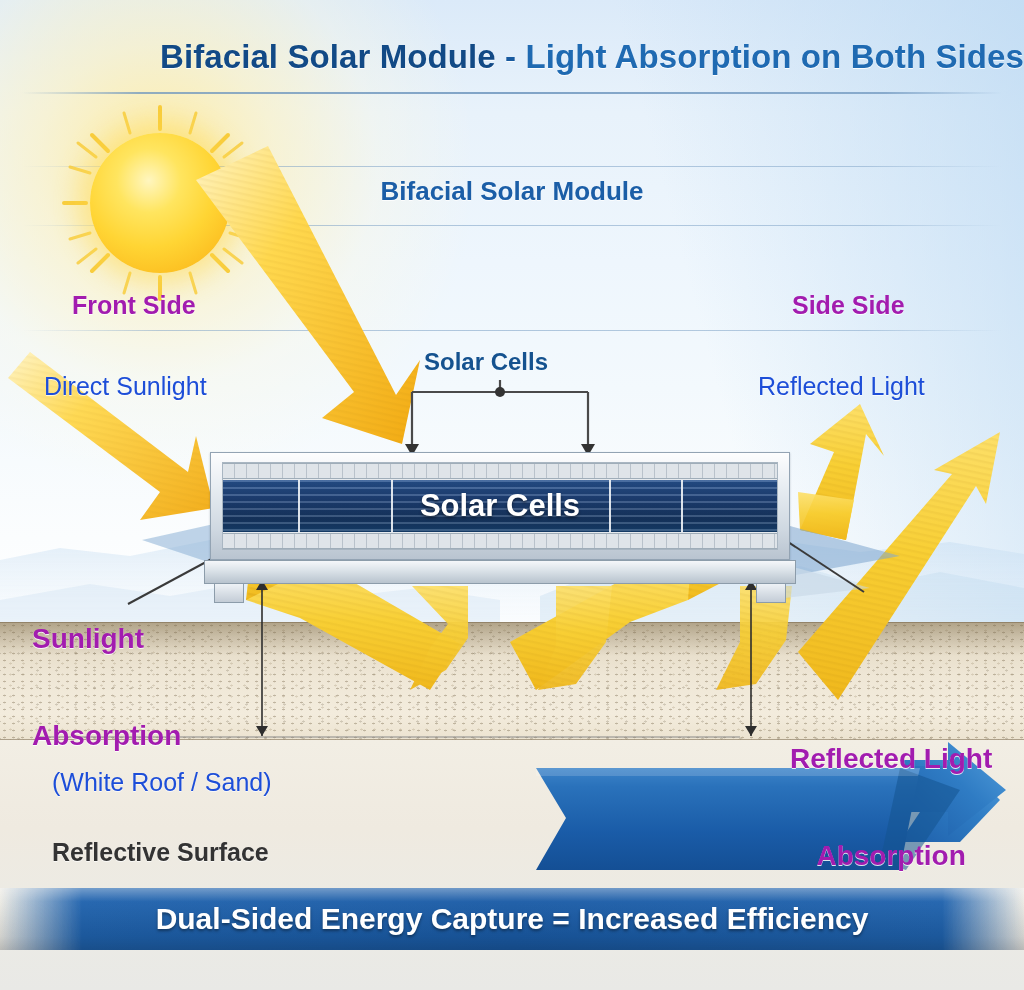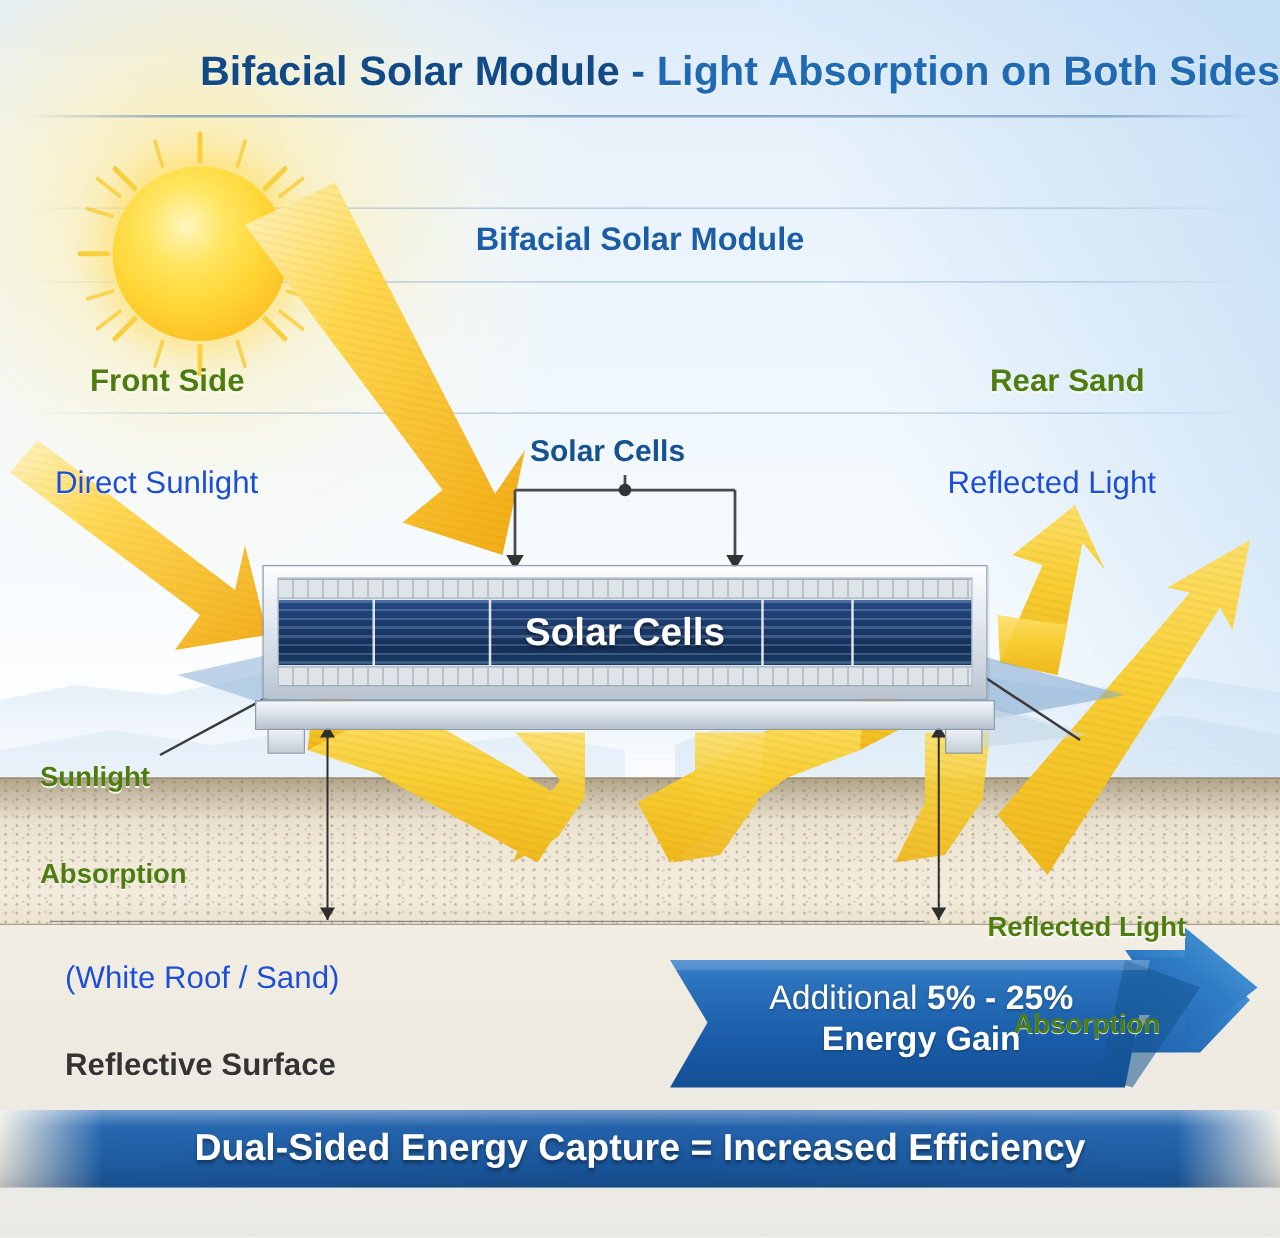--- a/index.html
+++ b/index.html
@@ -88,7 +88,7 @@
   
   .lbl{ position:absolute; white-space:pre; }
   .lbl-blue{
-    color:#4d7c0f; font-weight:700; font-size:25px;
+    color:#a21caf; font-weight:700; font-size:25px;
     text-shadow:0 1px 0 rgba(255,255,255,.85);
   }
   .lbl-dark{

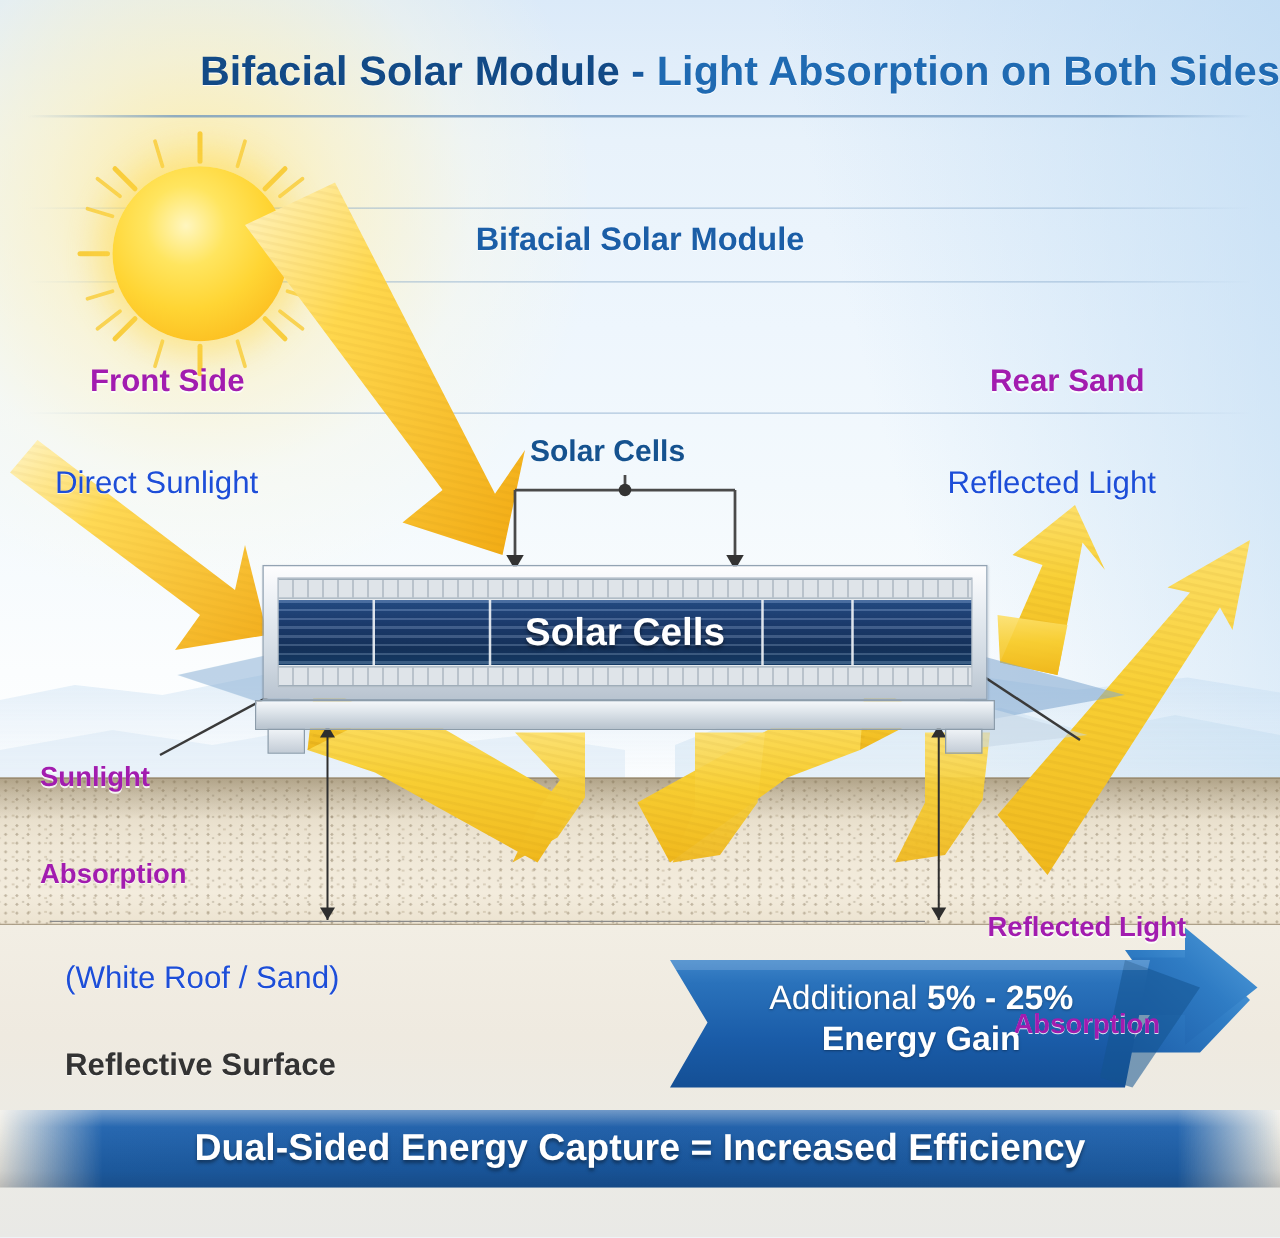--- a/index.html
+++ b/index.html
@@ -387,7 +387,7 @@
   </div>
 
   <div class="lbl lbl-blue" style="left:72px; top:291px">Front Side</div>
-  <div class="lbl lbl-blue" style="left:792px; top:291px">Rear Sand</div>
+  <div class="lbl lbl-blue" style="left:792px; top:291px">Side Side</div>
   <div class="lbl lbl-dark" style="left:44px; top:372px">Direct Sunlight</div>
   <div class="lbl lbl-dark" style="left:758px; top:372px">Reflected Light</div>
   <div class="lbl lbl-mid" style="left:424px; top:348px">Solar Cells</div>

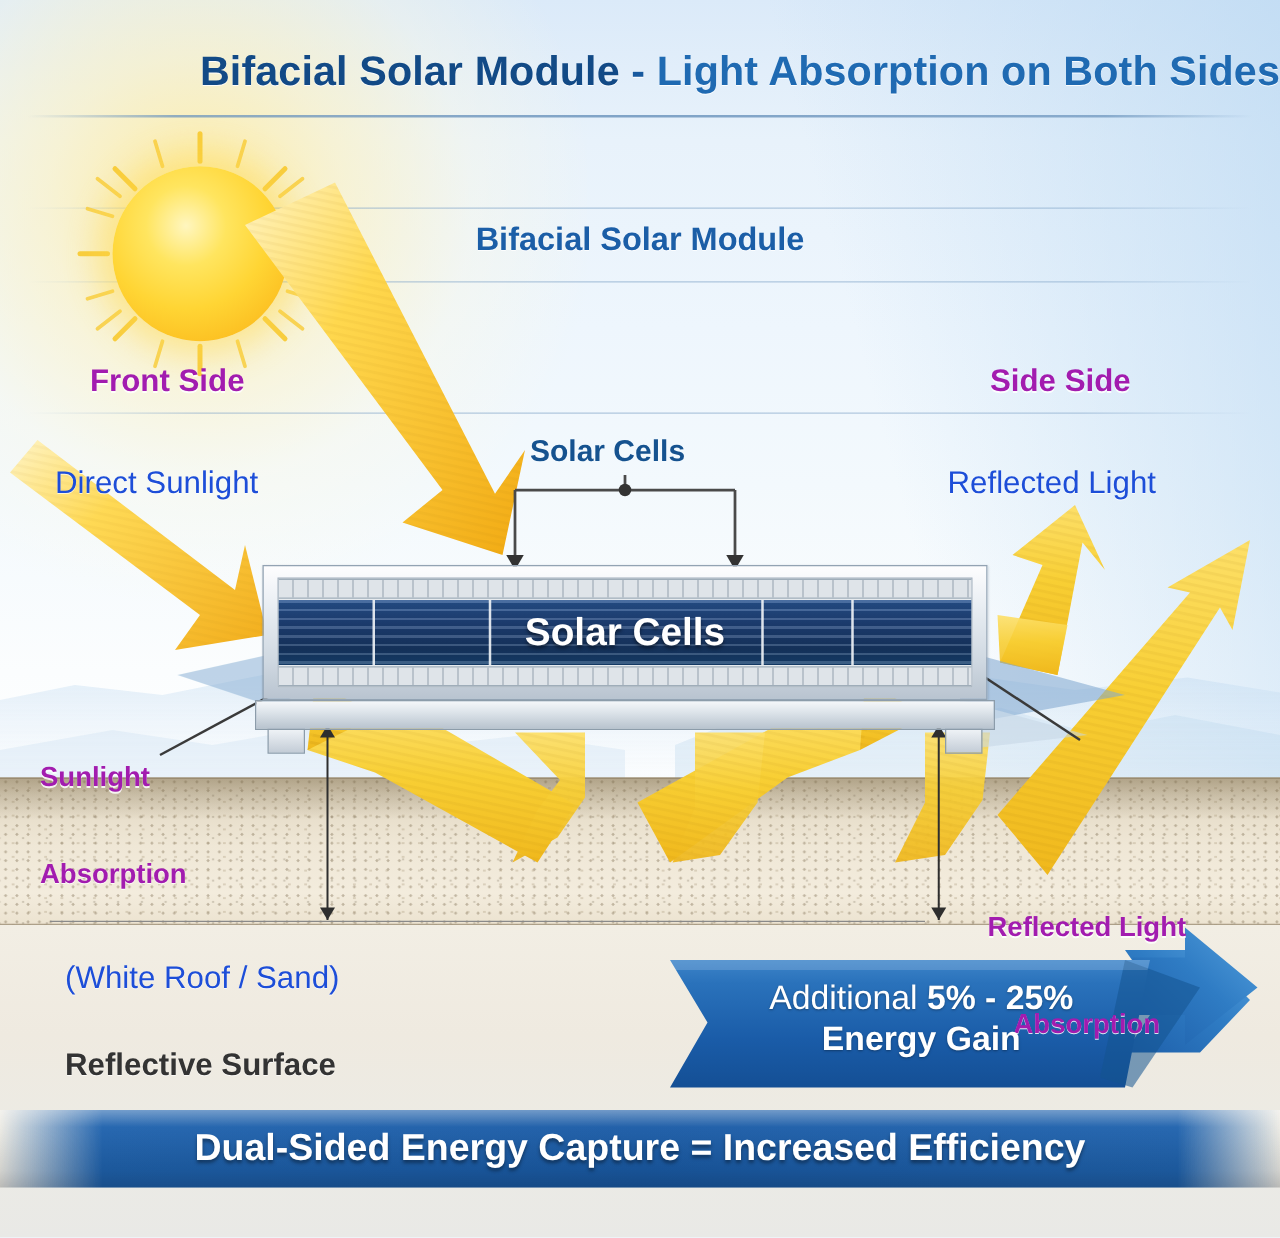--- a/index.html
+++ b/index.html
@@ -96,7 +96,7 @@
     text-shadow:0 1px 0 rgba(255,255,255,.7);
   }
   .lbl-dark.b{ font-weight:700; color:#333; }
-  .lbl-blue.sm{ font-size:22px; line-height:1.16; }
+  .lbl-blue.sm{ font-size:28px; line-height:1.16; }
   .lbl-mid{ color:#15528f; font-weight:700; font-size:24px; }
 
   

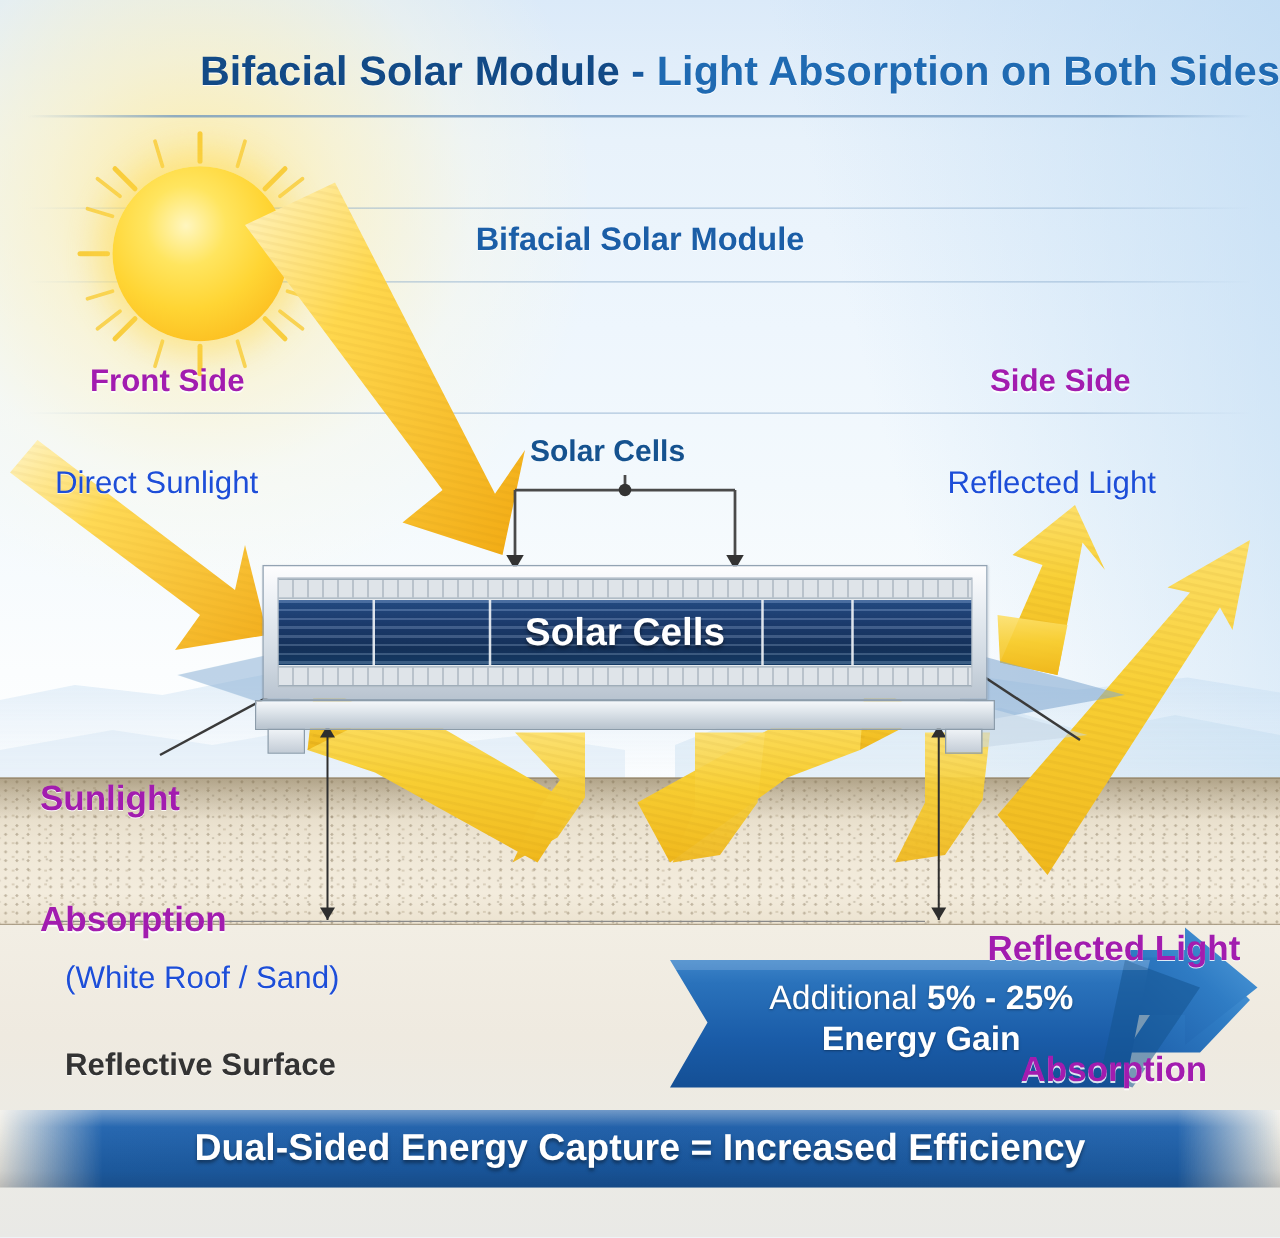--- a/index.html
+++ b/index.html
@@ -407,12 +407,6 @@
     <div class="lbl-dark b">Reflective Surface</div>
   </div>
 
-  <div class="ribbon">
-    <div class="ribbon-text">
-      <span>Additional </span><span class="b">5% - 25%</span>
-      <span class="l2">Energy Gain</span>
-    </div>
-  </div>
 
   <div class="bottom-bar">
     <div class="bg"></div>

